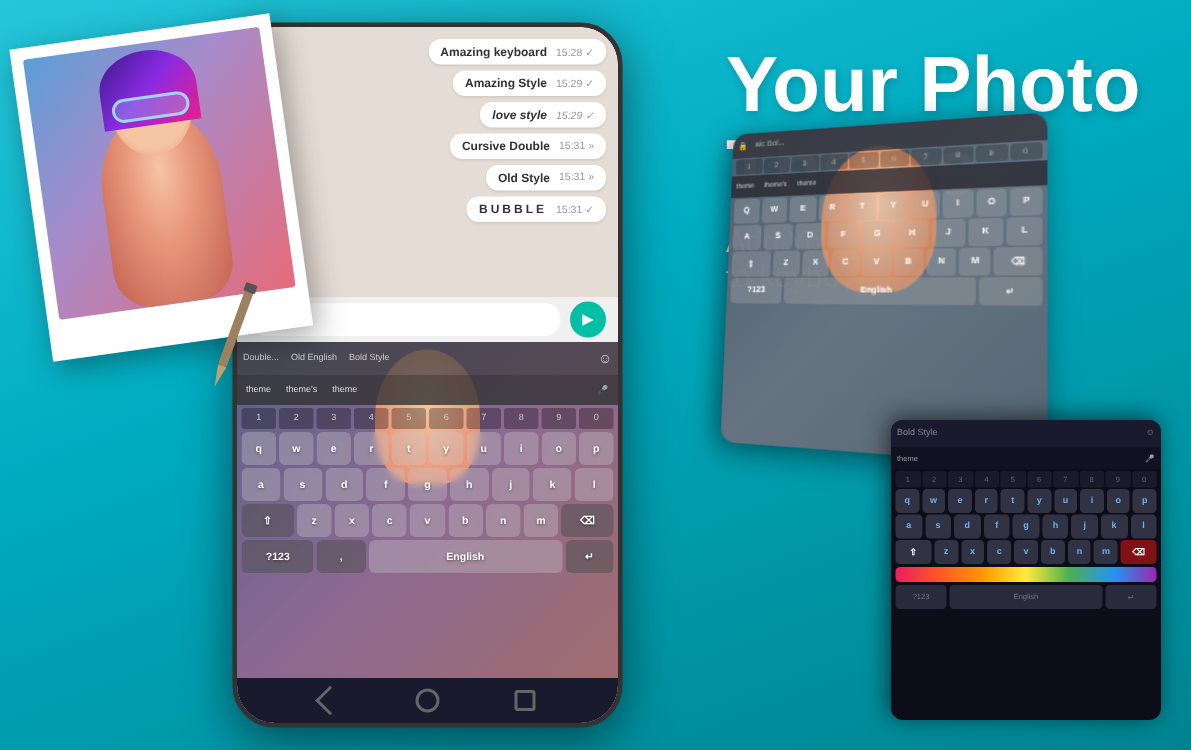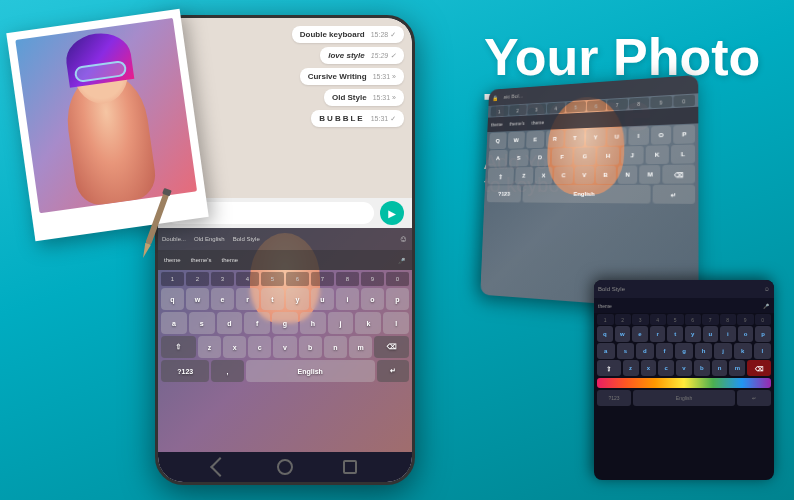--- a/index.html
+++ b/index.html
@@ -469,7 +469,7 @@
 
     <div class="chat-area">
       <div class="chat-bubble">
-        <span class="msg">Double keyboard</span>
+        <span class="msg">Amazing keyboard</span>
         <span class="time">15:28 ✓</span>
       </div>
       <div class="chat-bubble" style="font-style:italic;text-align:right;">

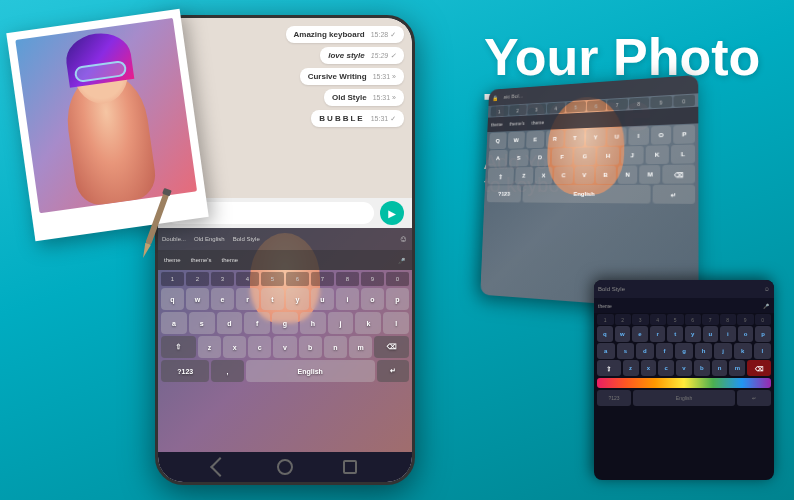--- a/index.html
+++ b/index.html
@@ -472,6 +472,10 @@
         <span class="msg">Amazing keyboard</span>
         <span class="time">15:28 ✓</span>
       </div>
+      <div class="chat-bubble">
+        <span class="msg">Amazing Style</span>
+        <span class="time">15:29 ✓</span>
+      </div>
       <div class="chat-bubble" style="font-style:italic;text-align:right;">
         <span class="msg">love style</span>
         <span class="time">15:29 ✓</span>

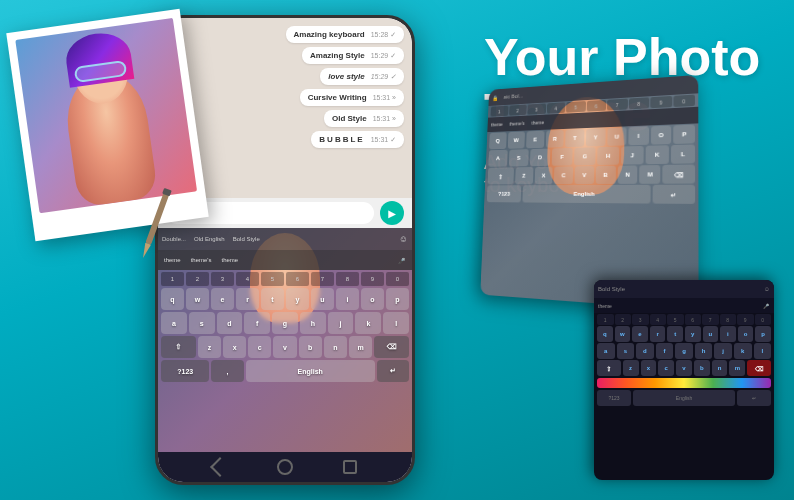--- a/index.html
+++ b/index.html
@@ -481,7 +481,7 @@
         <span class="time">15:29 ✓</span>
       </div>
       <div class="chat-bubble">
-        <span class="msg">Cursive Writing</span>
+        <span class="msg">Cursive Double</span>
         <span class="time">15:31 »</span>
       </div>
       <div class="chat-bubble">

